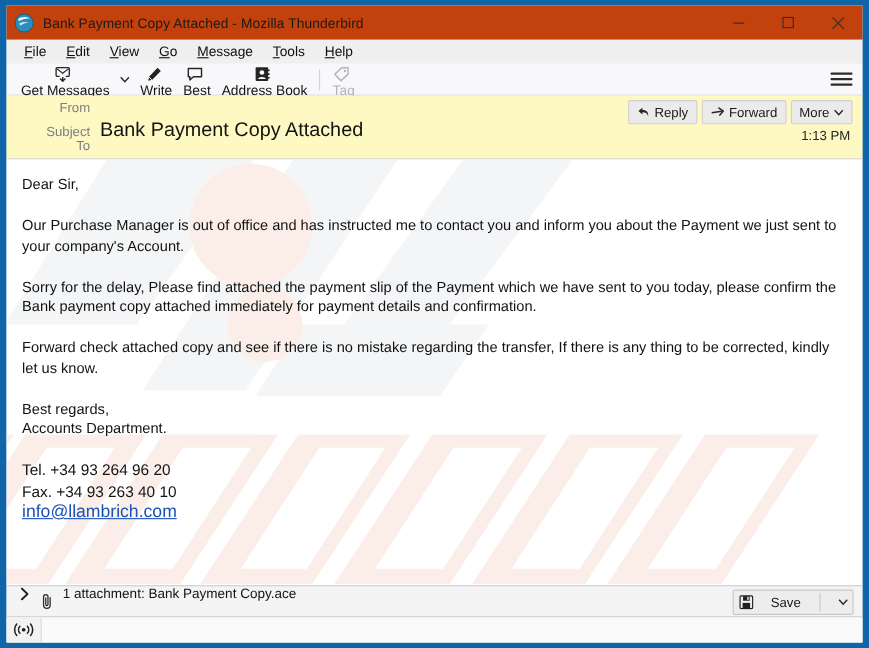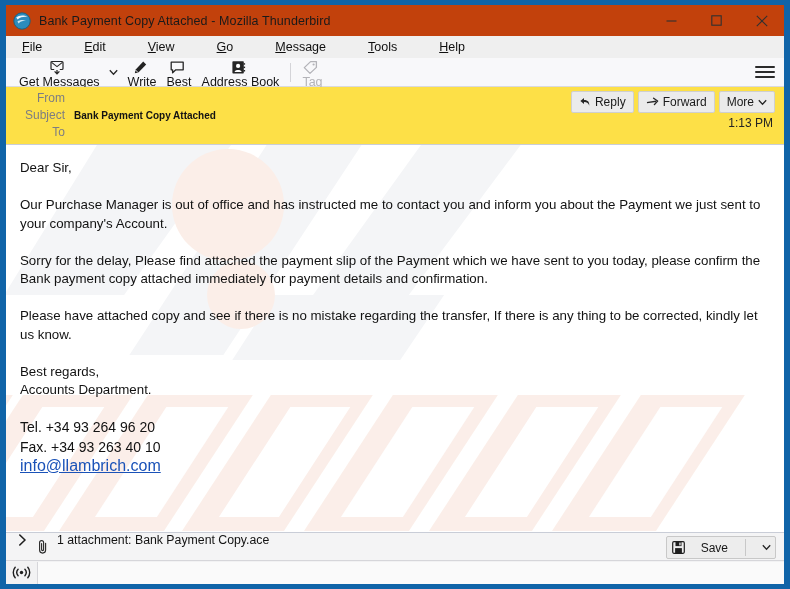--- a/index.html
+++ b/index.html
@@ -75,7 +75,6 @@
     align-items: center;
     padding-left: 7px;
     box-sizing: border-box;
-    gap: 24px;
   }
   .menuitem {
     font-size: 12.5px;

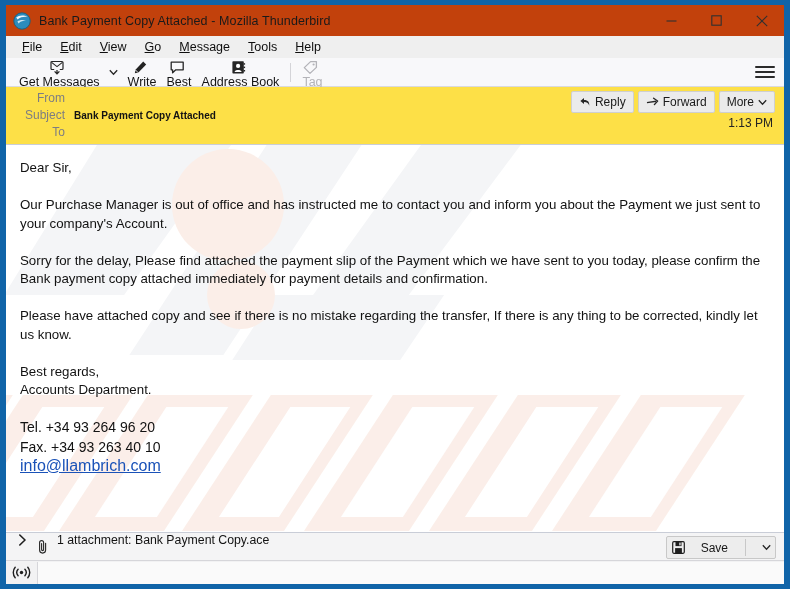--- a/index.html
+++ b/index.html
@@ -144,11 +144,12 @@
   
   .msghdr {
     flex: 0 0 58px;
-    background: #fde047;
+    background: #fef9c3;
     border-bottom: 1px solid #c9cdd7;
     position: relative;
     padding-top: 4px;
     box-sizing: border-box;
+    padding-left: 17px;
   }
   .hdrrow {
     display: flex;

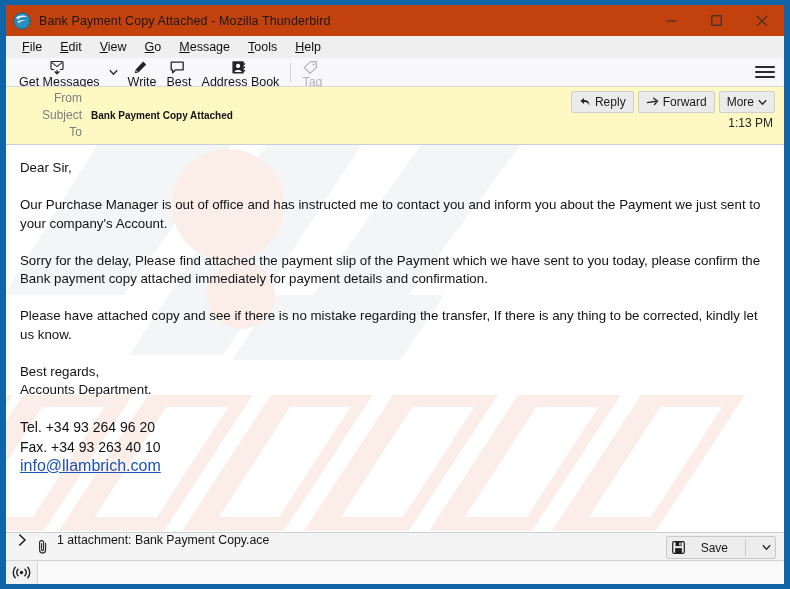--- a/index.html
+++ b/index.html
@@ -169,7 +169,7 @@
     font-size: 12.5px;
     color: #131313;
   }
-  .hdrvalue.bold { font-weight: bold; font-size: 10px; }
+  .hdrvalue.bold { font-weight: normal; font-size: 18px; }
 
   .hdr-actions {
     position: absolute;

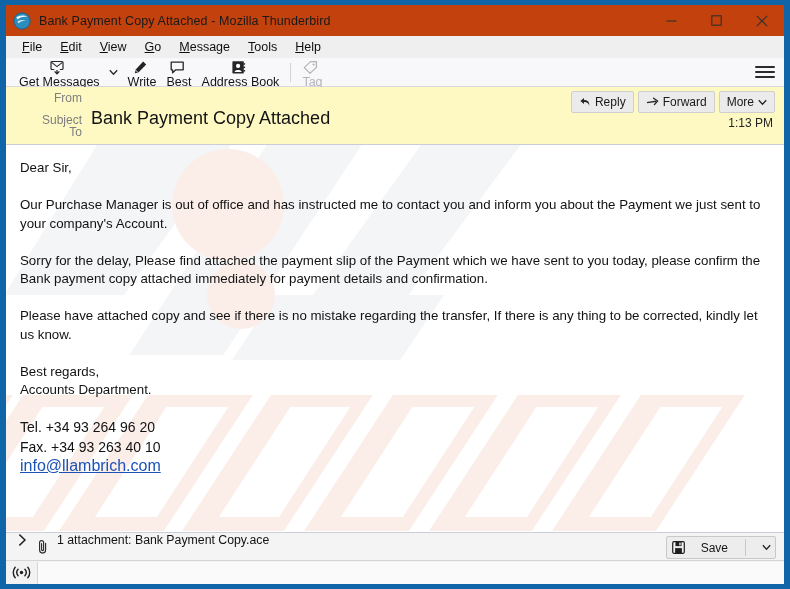--- a/index.html
+++ b/index.html
@@ -495,7 +495,7 @@
       <p>Dear Sir,</p>
       <p>Our Purchase Manager is out of office and has instructed me to contact you and inform you about the Payment we just sent to your company's Account.</p>
       <p>Sorry for the delay, Please find attached the payment slip of the Payment which we have sent to you today, please confirm the Bank payment copy attached immediately for payment details and confirmation.</p>
-      <p>Please have attached copy and see if there is no mistake regarding the transfer, If there is any thing to be corrected, kindly let us know.</p>
+      <p>Forward check attached copy and see if there is no mistake regarding the transfer, If there is any thing to be corrected, kindly let us know.</p>
       <p>
         <span>Best regards,</span><br>
         <span>Accounts Department.</span>

